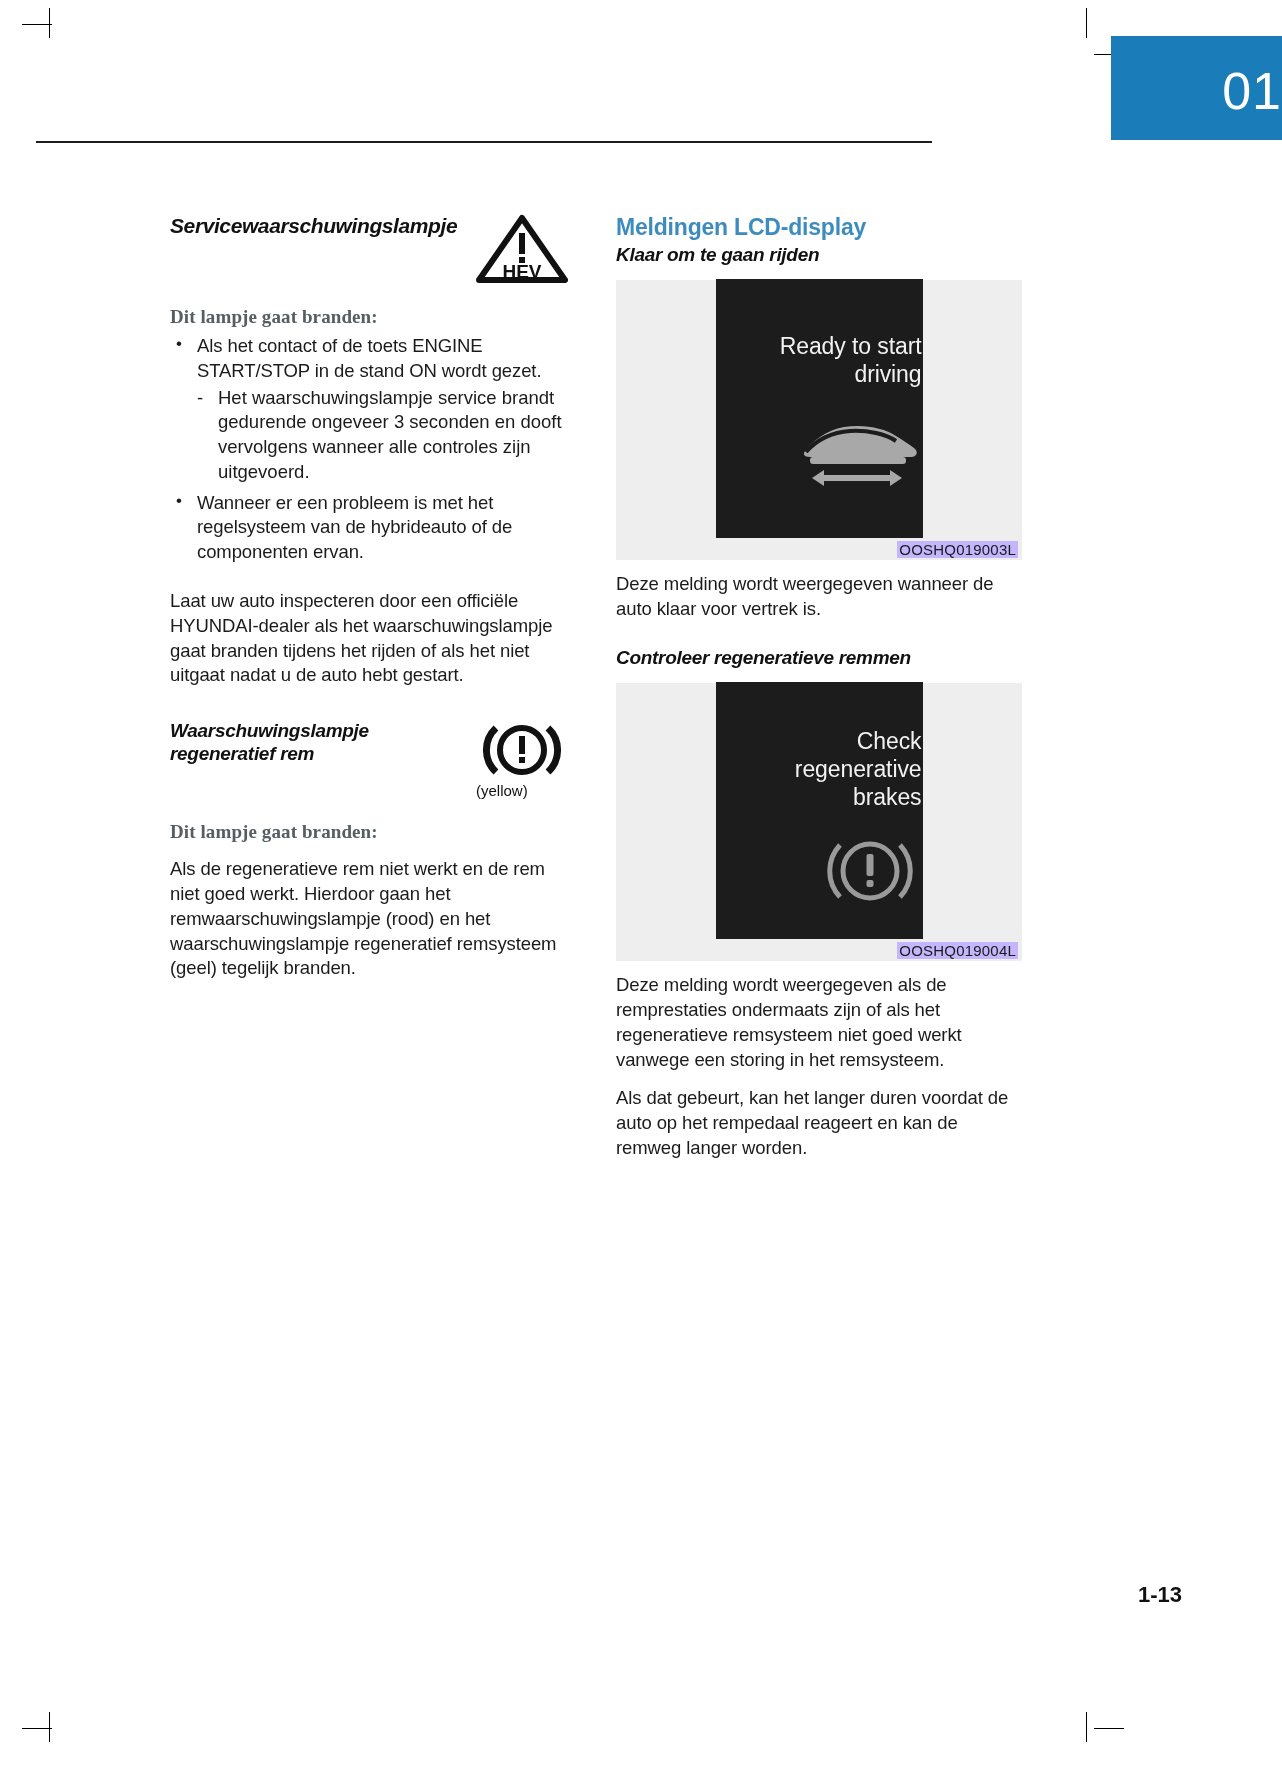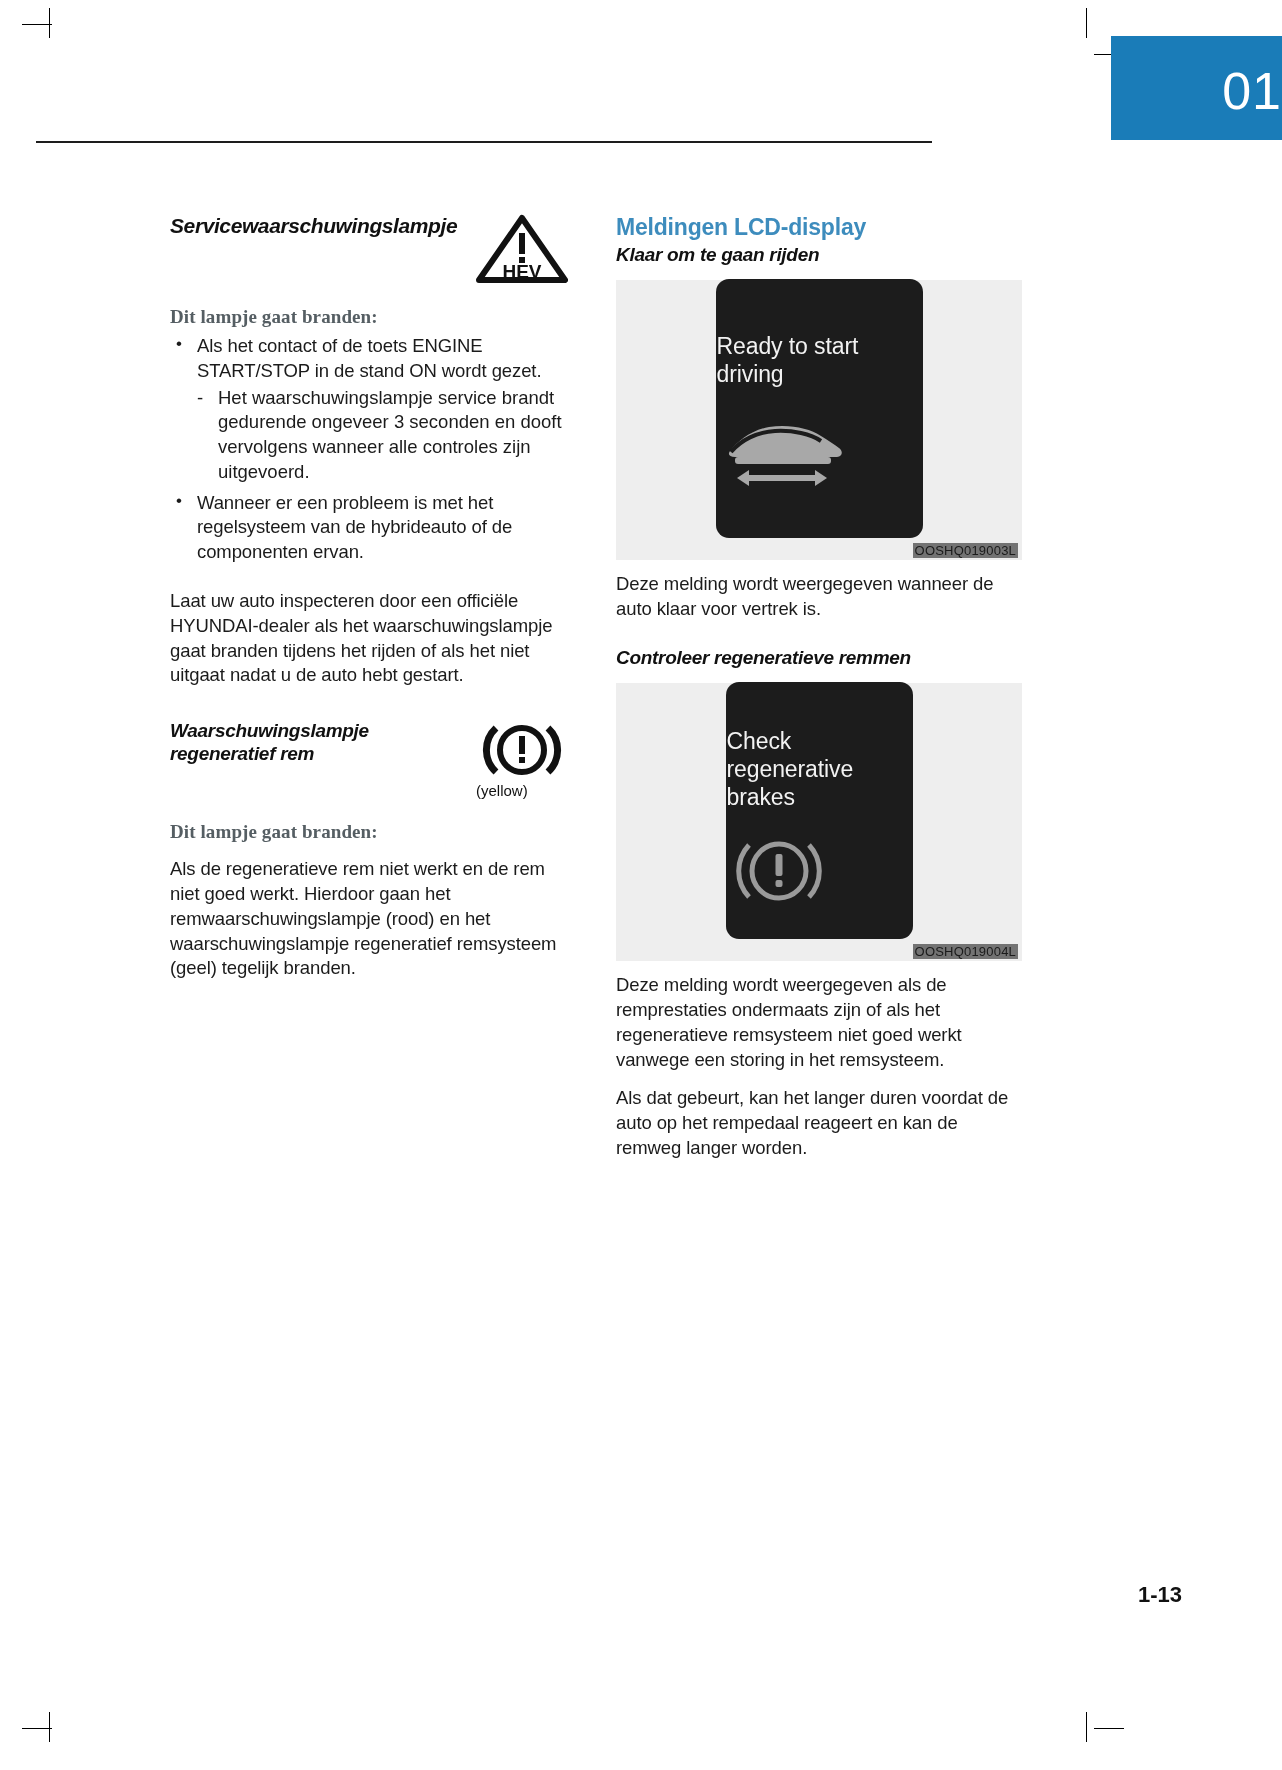--- a/index.html
+++ b/index.html
@@ -95,9 +95,9 @@
   
   .figure { width: 406px; background: #eeeeee; position: relative; }
   .figure .lcd {
-    background: #1c1c1c; border-radius: 12px;
+    background: #1c1c1c; border-radius: 0;
     margin: 0 auto; position: relative;
-    display: flex; flex-direction: column; align-items: flex-start;
+    display: flex; flex-direction: column; align-items: flex-end;
     box-shadow: 0 0 0 1px #1c1c1c;
   }
   .lcd-text {

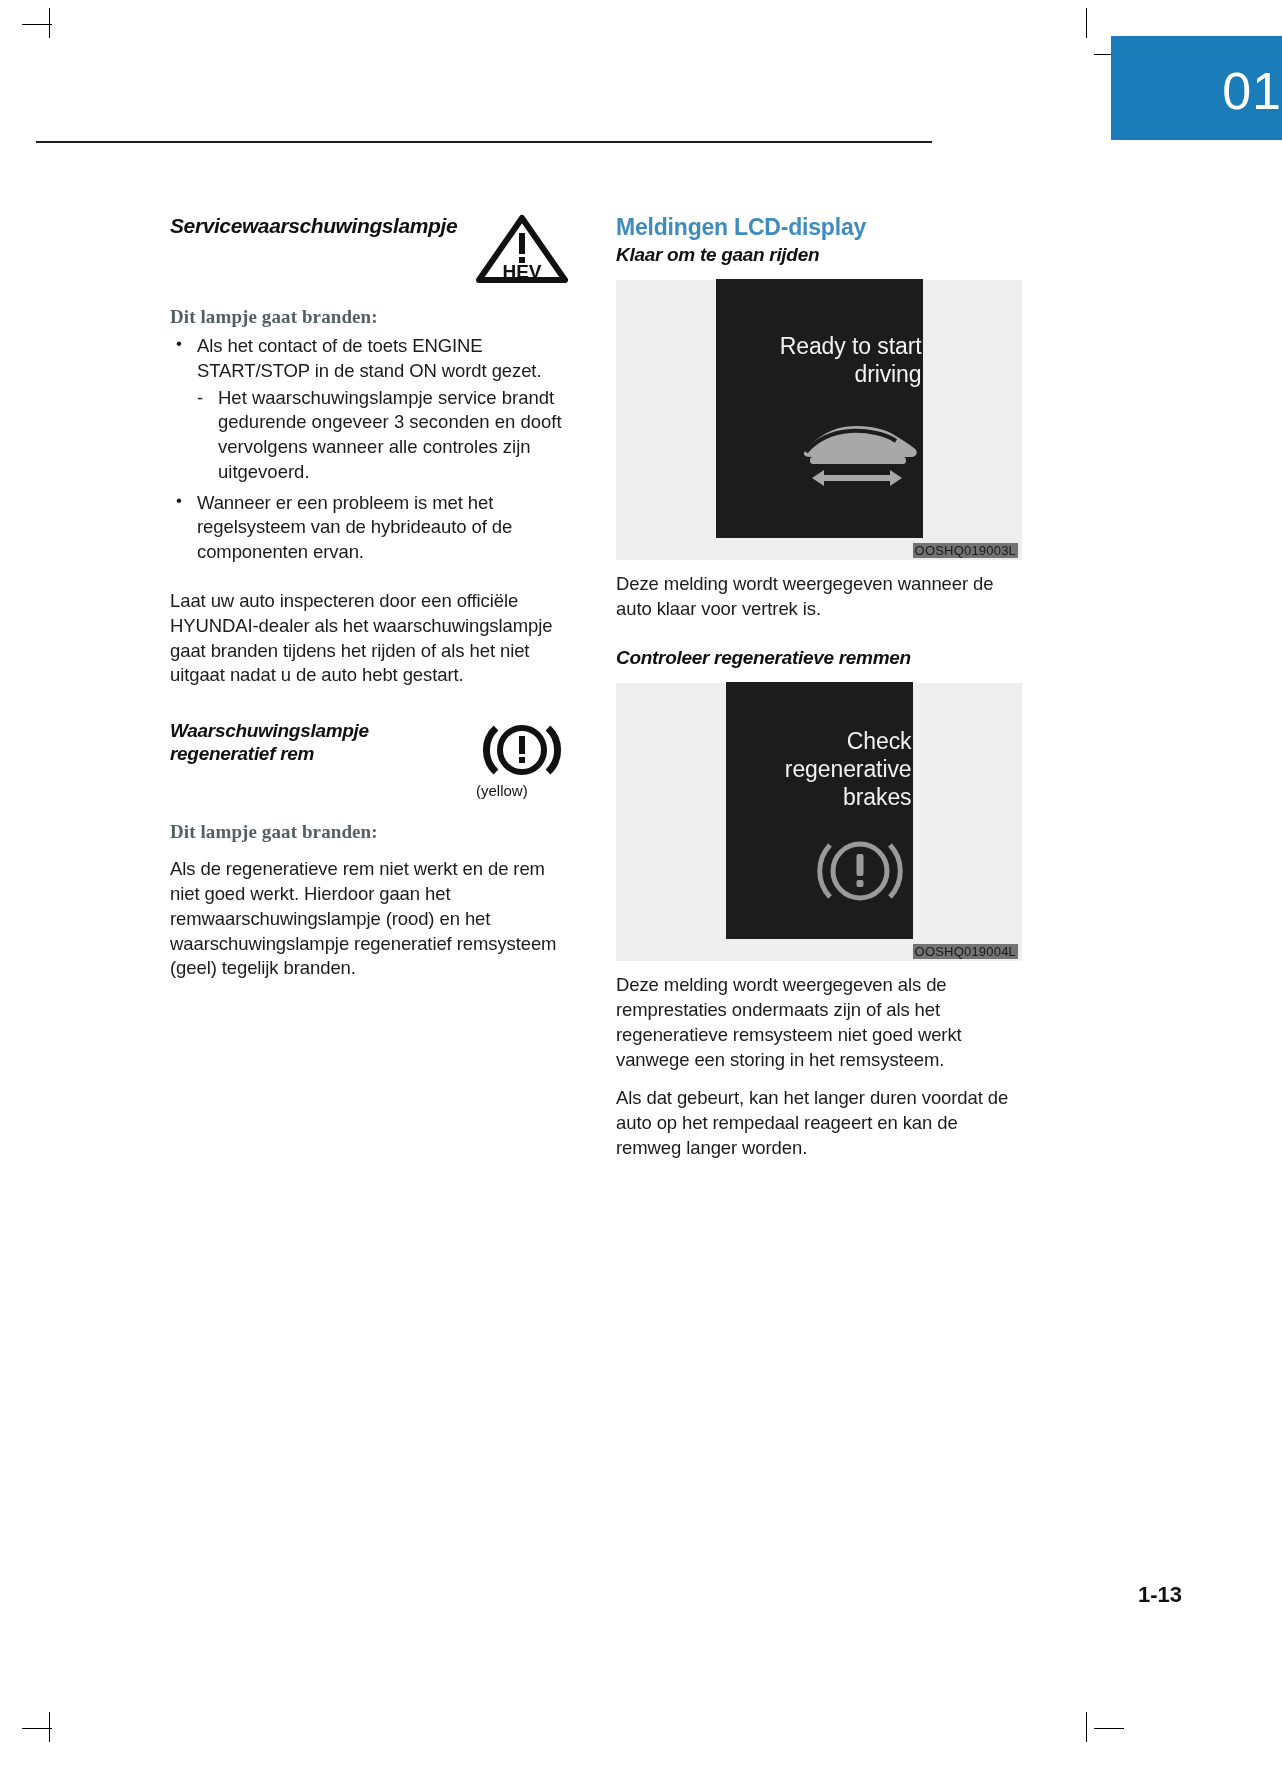--- a/index.html
+++ b/index.html
@@ -106,8 +106,8 @@
   }
   .fig-code {
     position: absolute; right: 4px; bottom: 2px;
-    font-size: 13px; color: #1b1b1b; letter-spacing: 0.2px;
-    background: #737373; padding: 0 2px;
+    font-size: 15px; color: #1b1b1b; letter-spacing: 0.2px;
+    background: #c4b5fd; padding: 0 2px;
   }
 
   

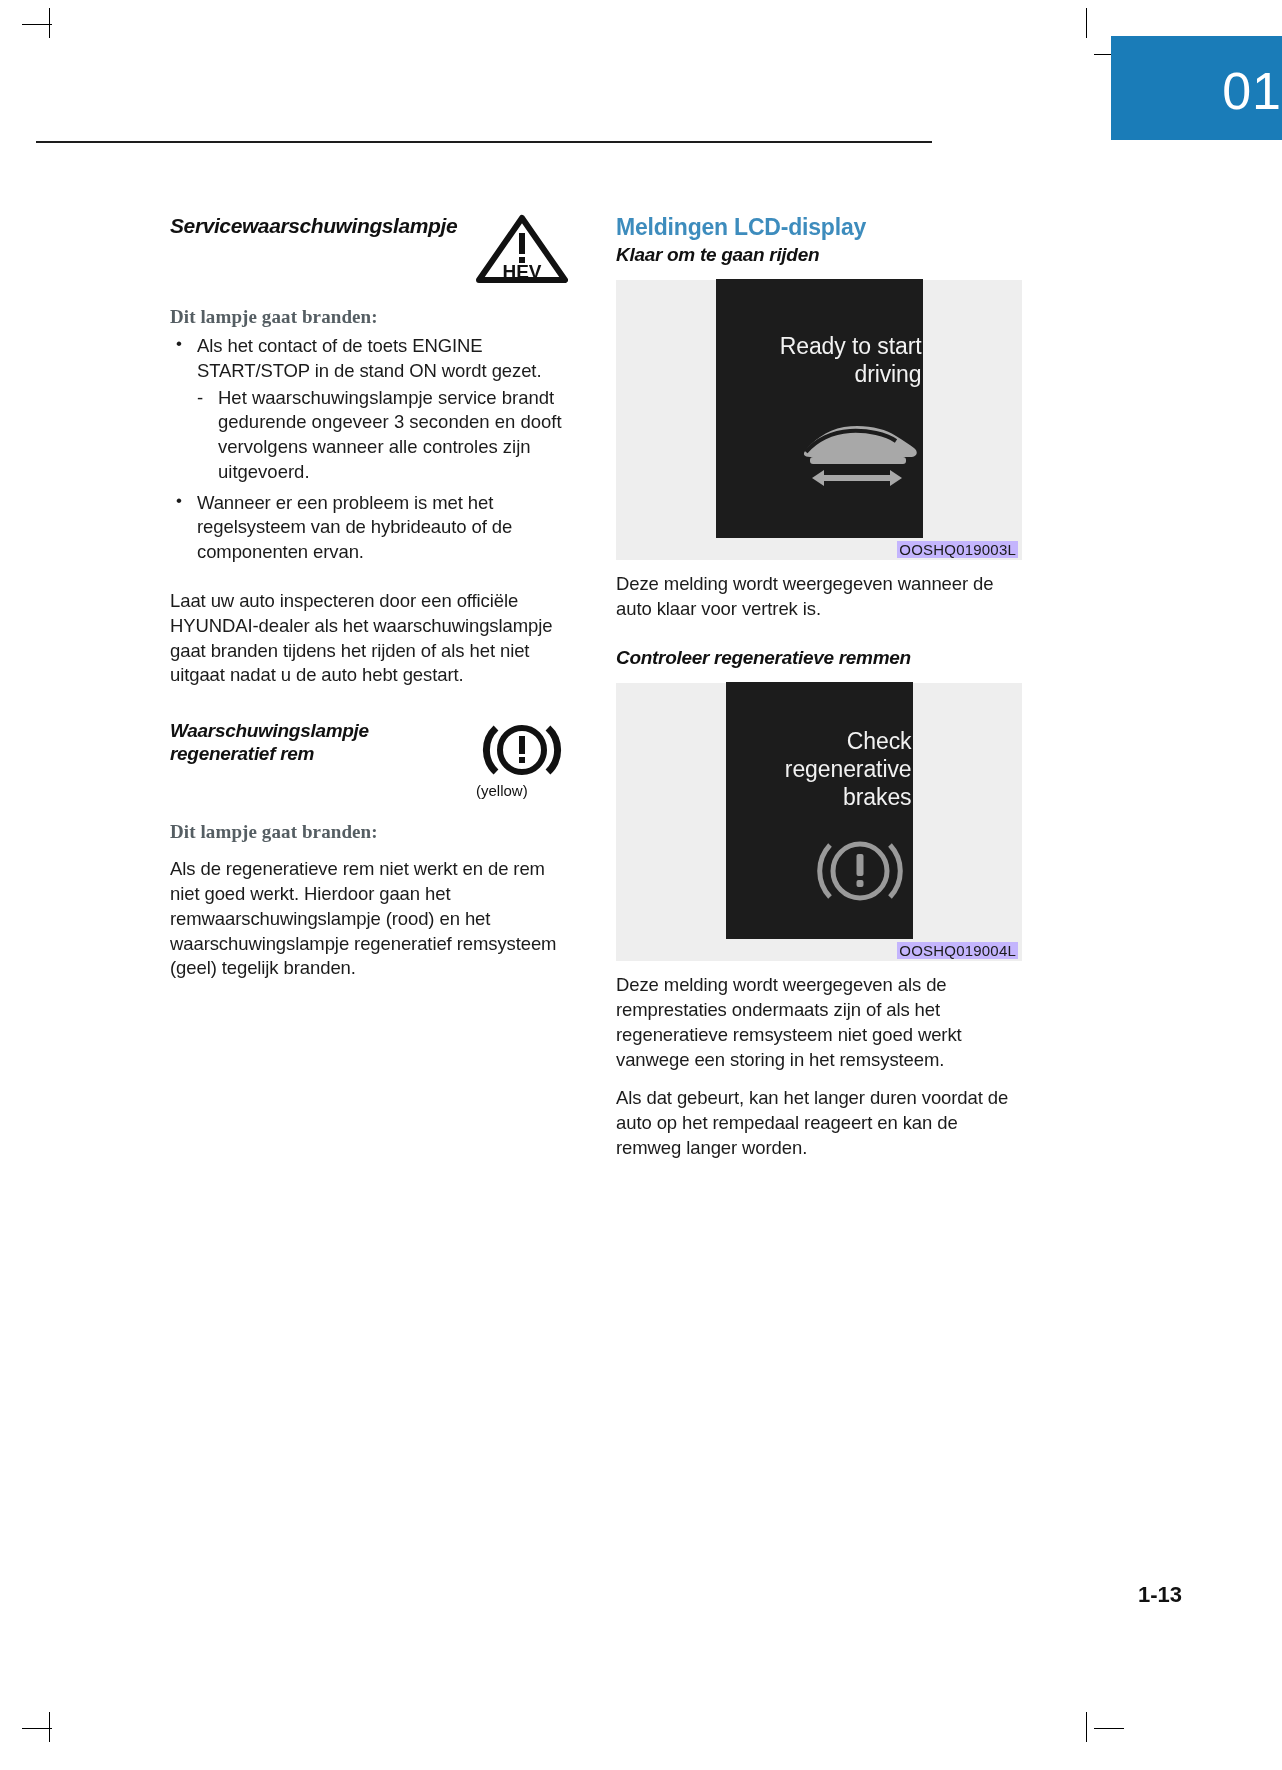--- a/index.html
+++ b/index.html
@@ -216,7 +216,7 @@
     <h3 class="sub-title">Controleer regeneratieve remmen</h3>
 
     <div class="figure" style="height:278px; margin-top:13px;">
-      <div class="lcd" style="width:185px; height:255px; margin-top:10px; padding-top:44px;">
+      <div class="lcd" style="width:205px; height:255px; margin-top:10px; padding-top:44px;">
         <div class="lcd-text">Check</div>
         <div class="lcd-text">regenerative</div>
         <div class="lcd-text">brakes</div>

